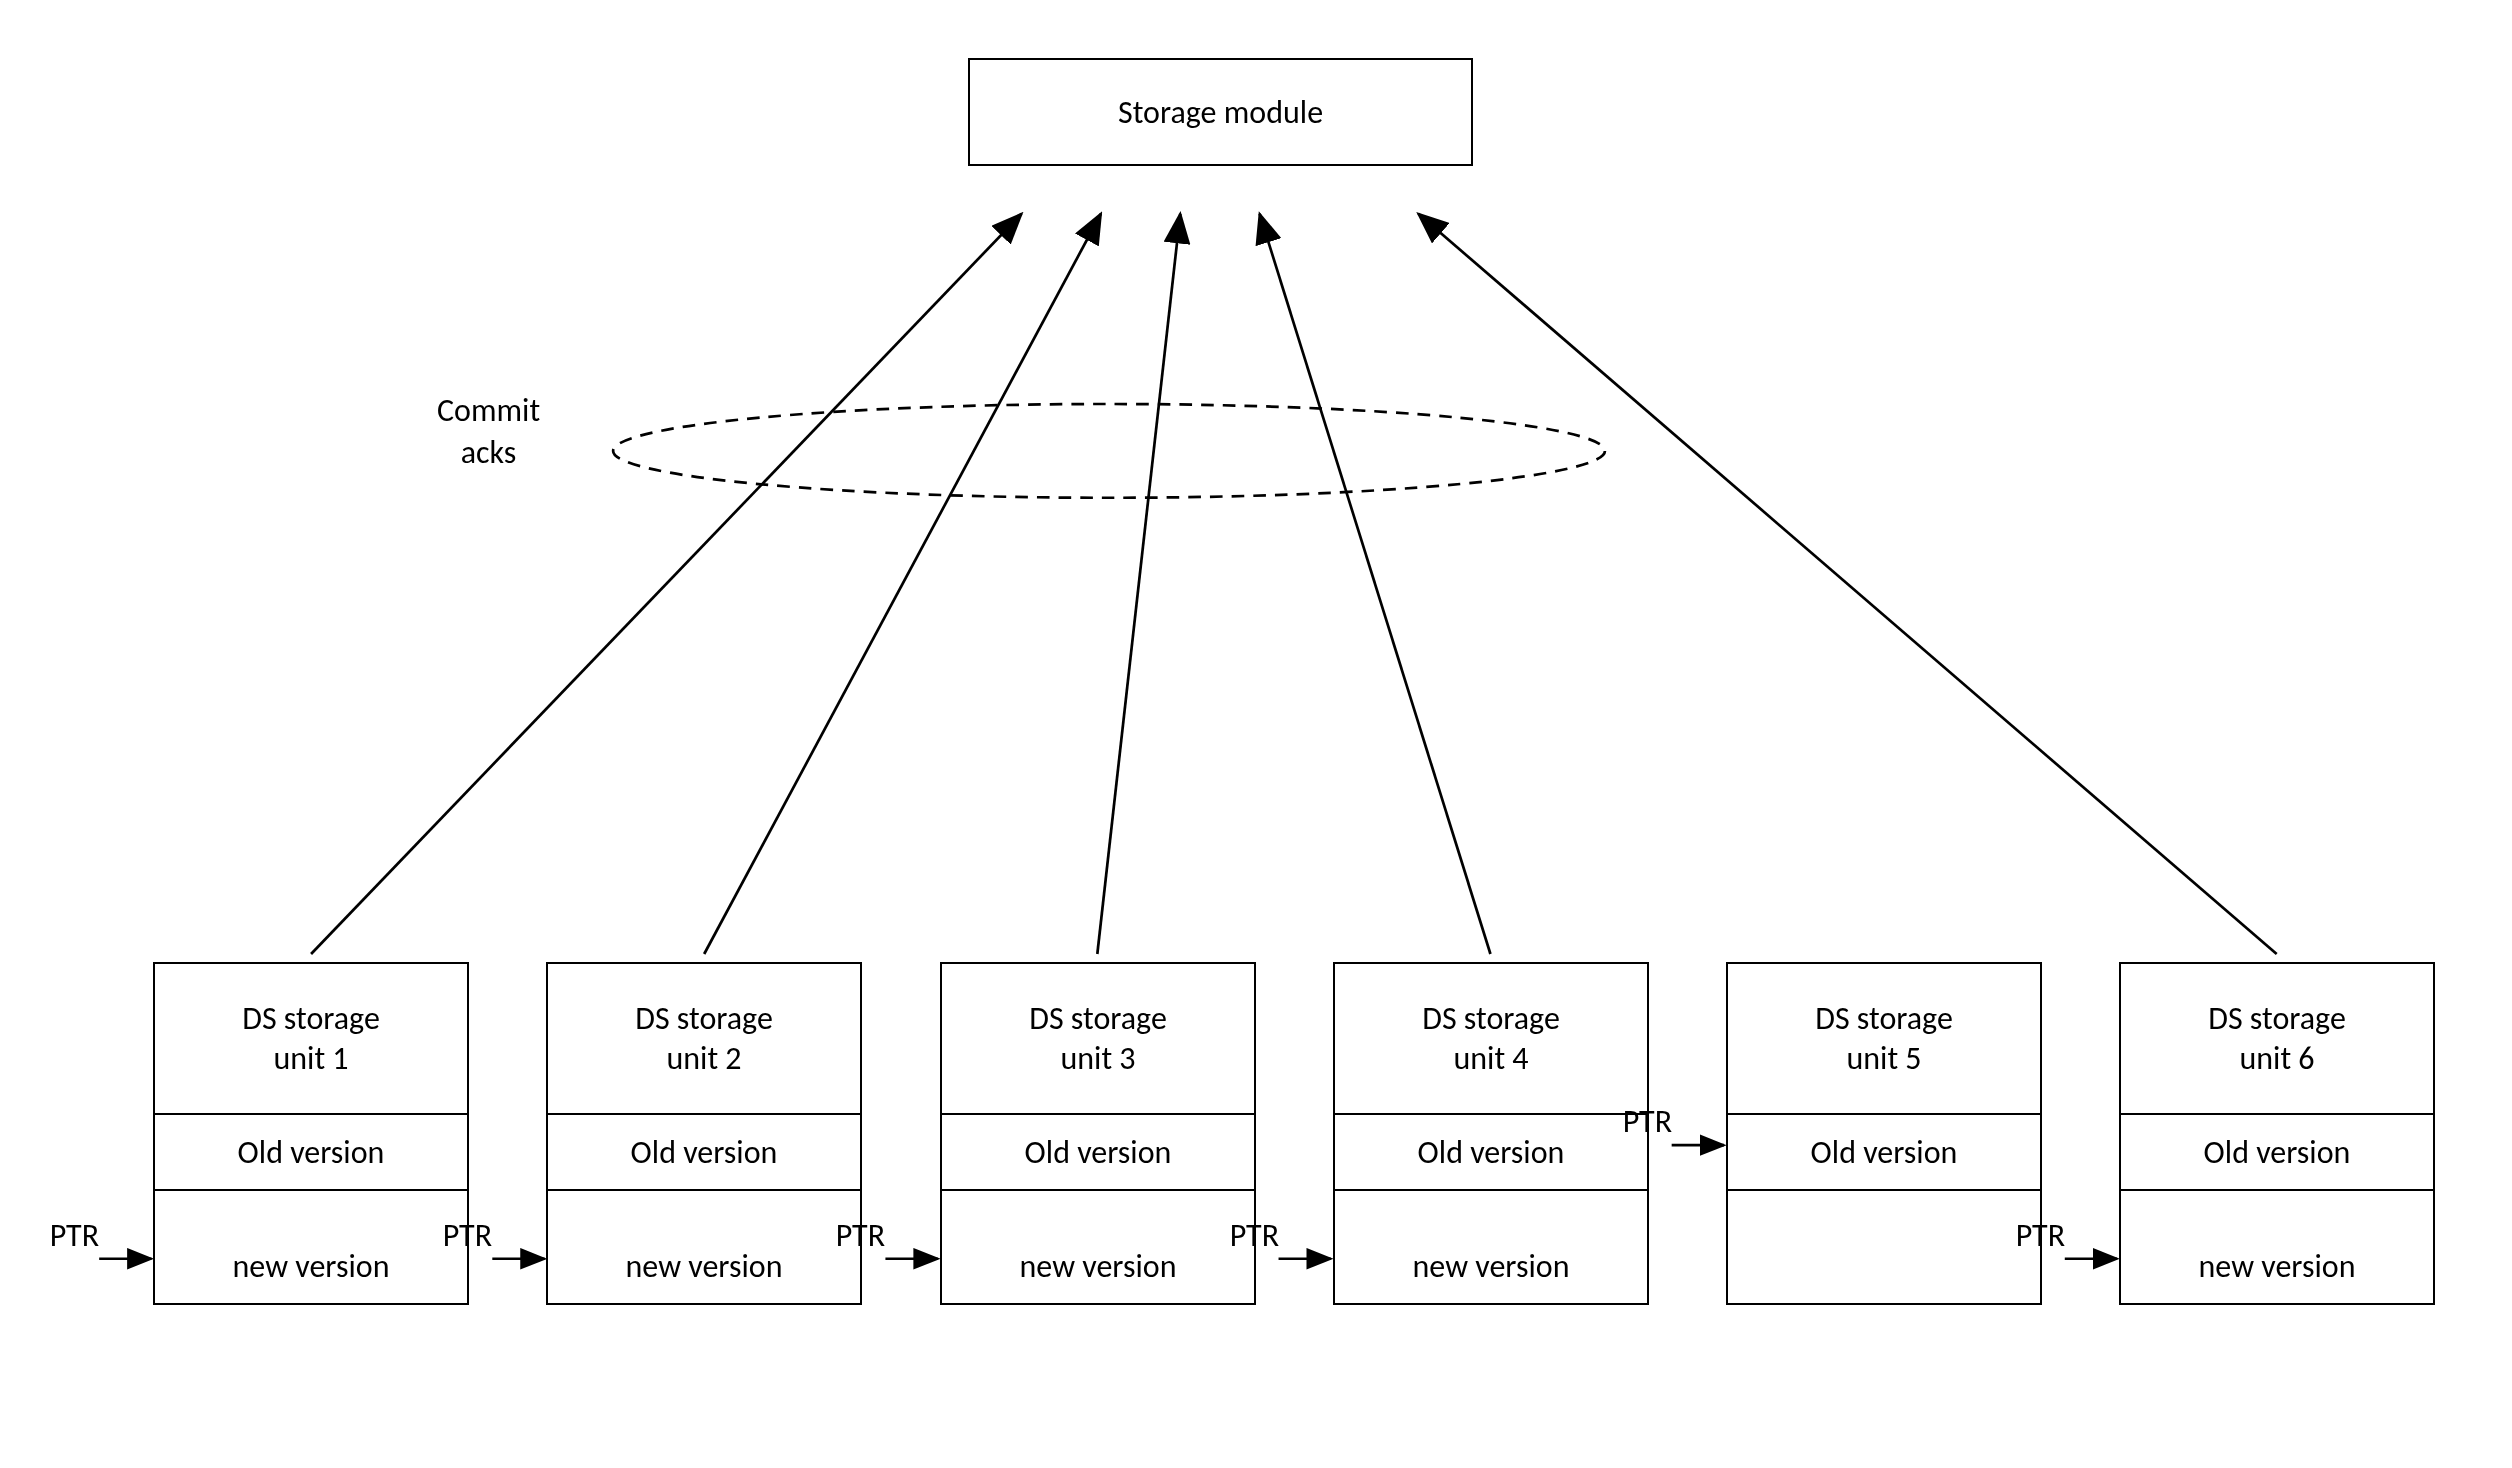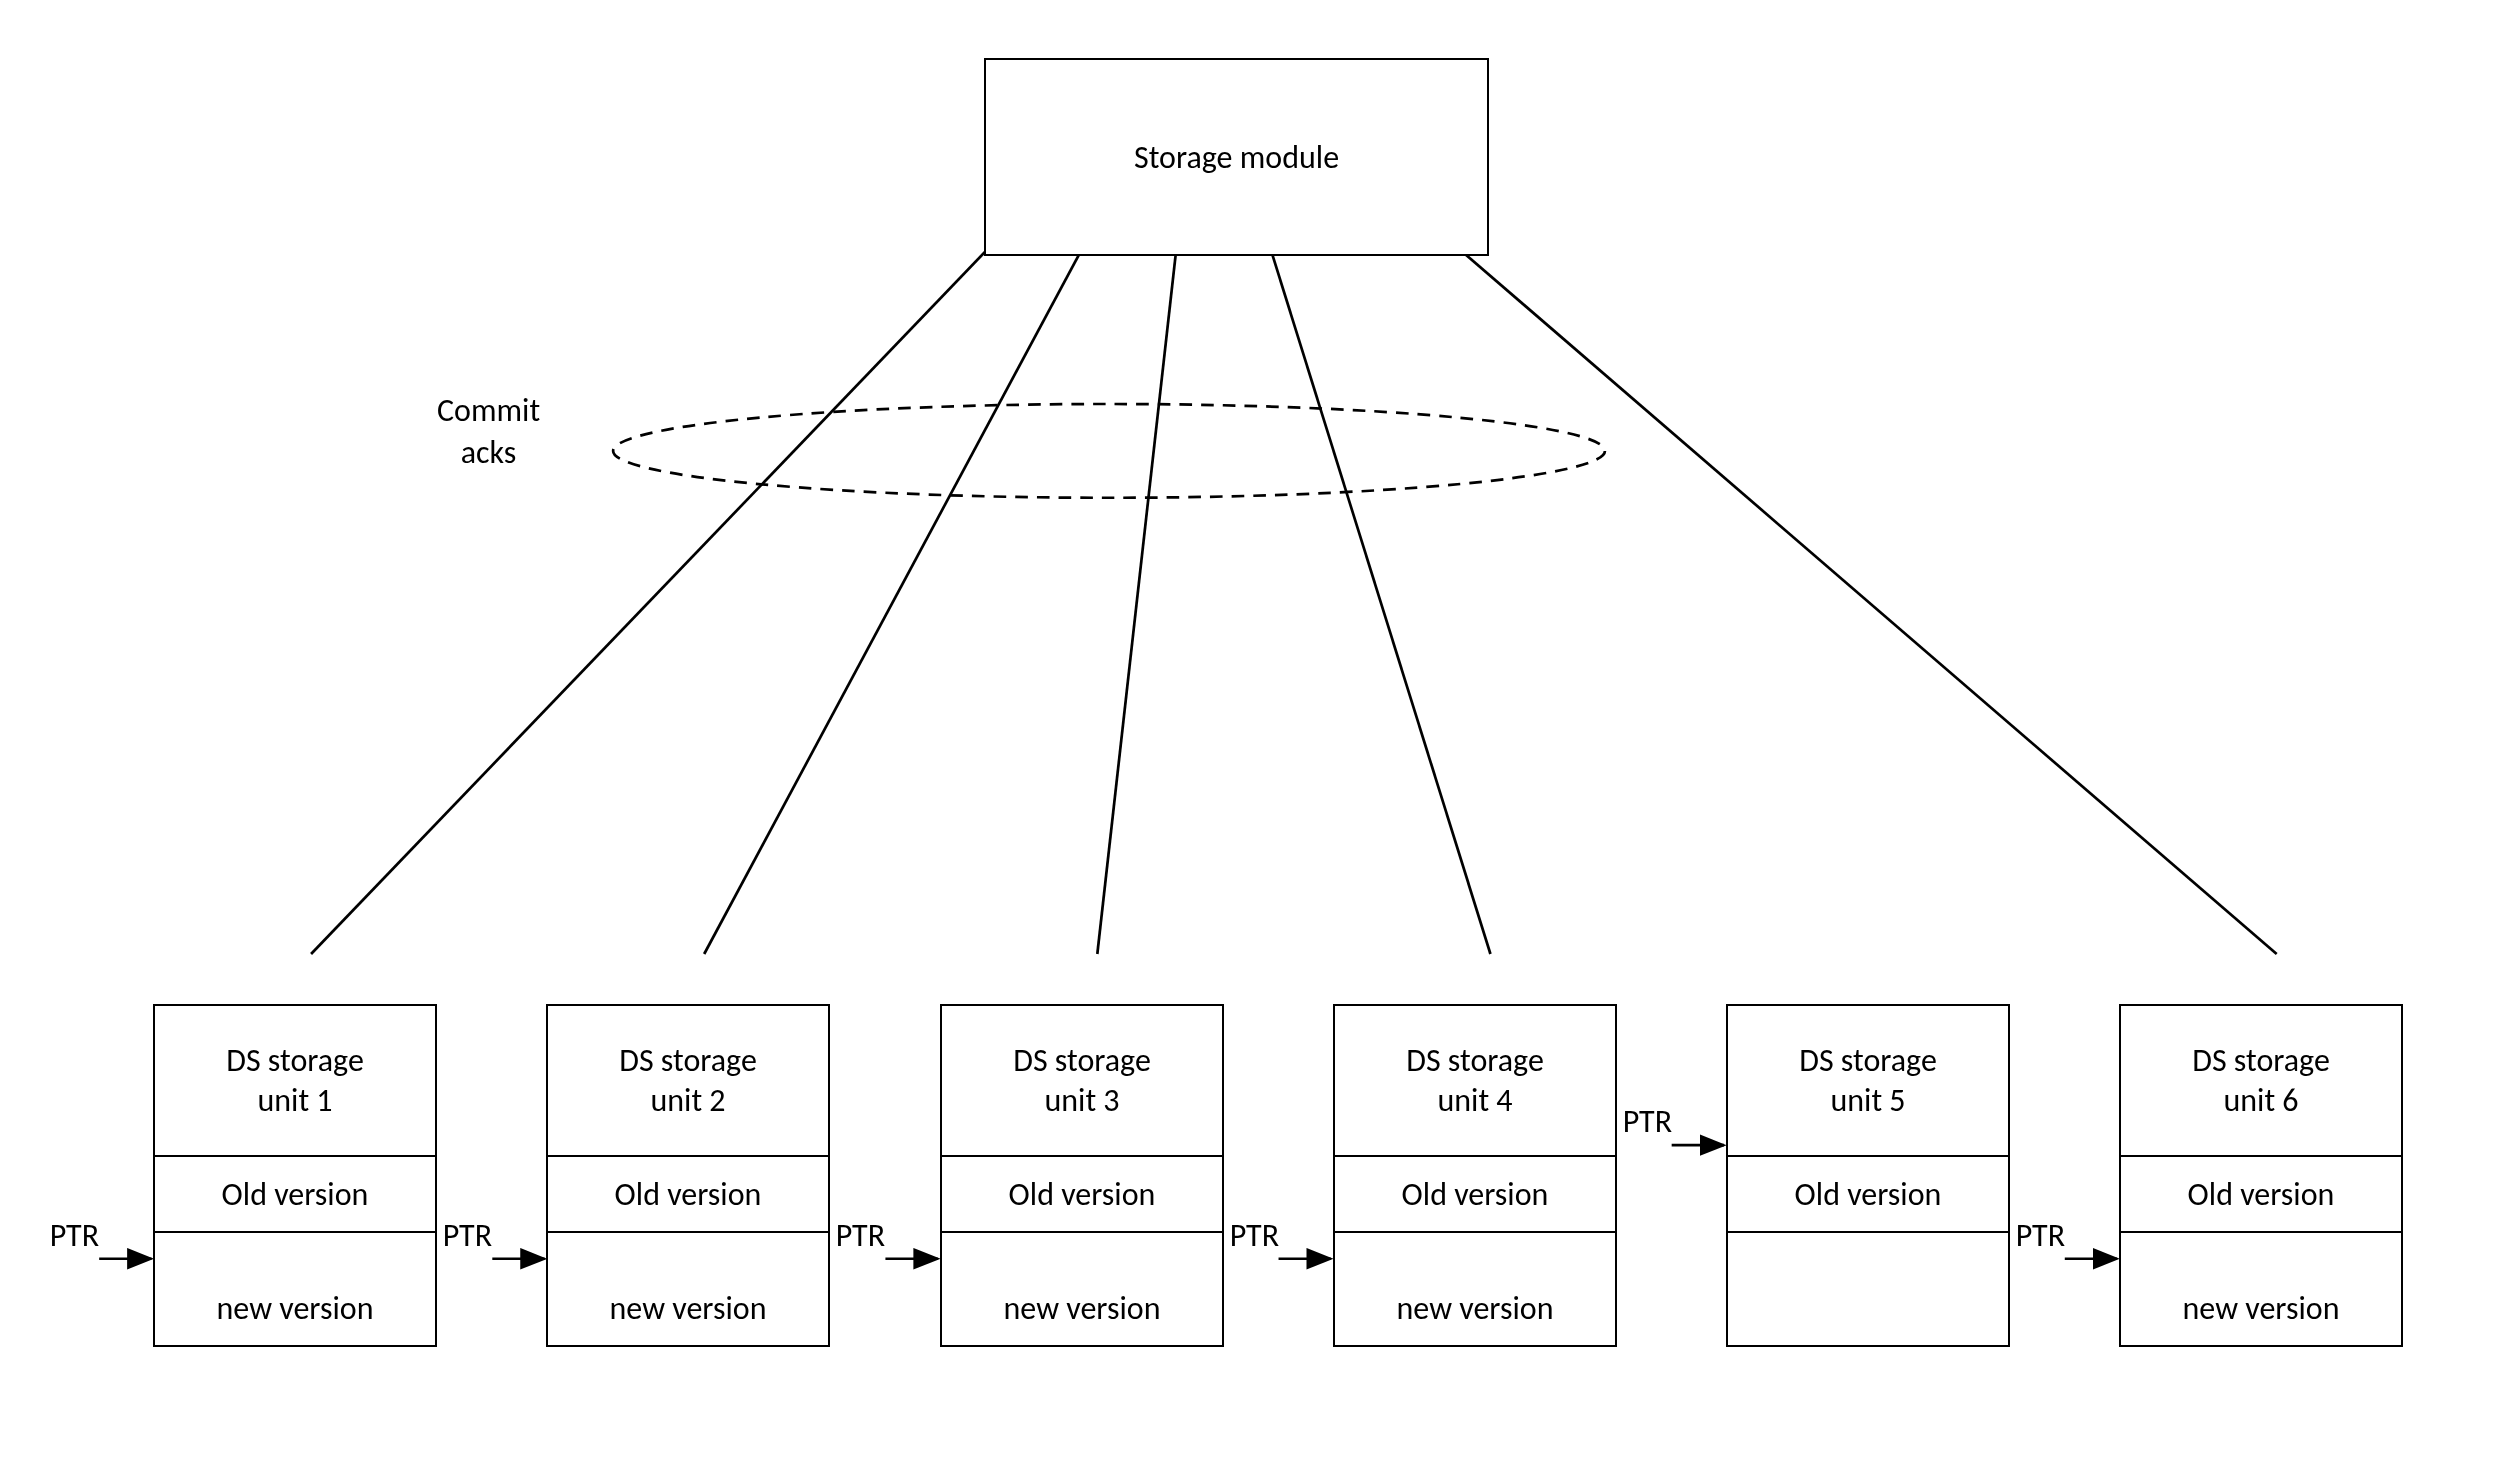--- a/index.html
+++ b/index.html
@@ -17,7 +17,7 @@
       left: 968px;
       top: 58px;
       width: 505px;
-      height: 198px;
+      height: 108px;
       border: 2.7px solid #000;
       display: flex;
       align-items: center;
@@ -25,7 +25,6 @@
       text-align: center;
       background: #fff;
       z-index: 2;
-      margin-left: 16px;
     }
     .commit-acks-label {
       position: absolute;

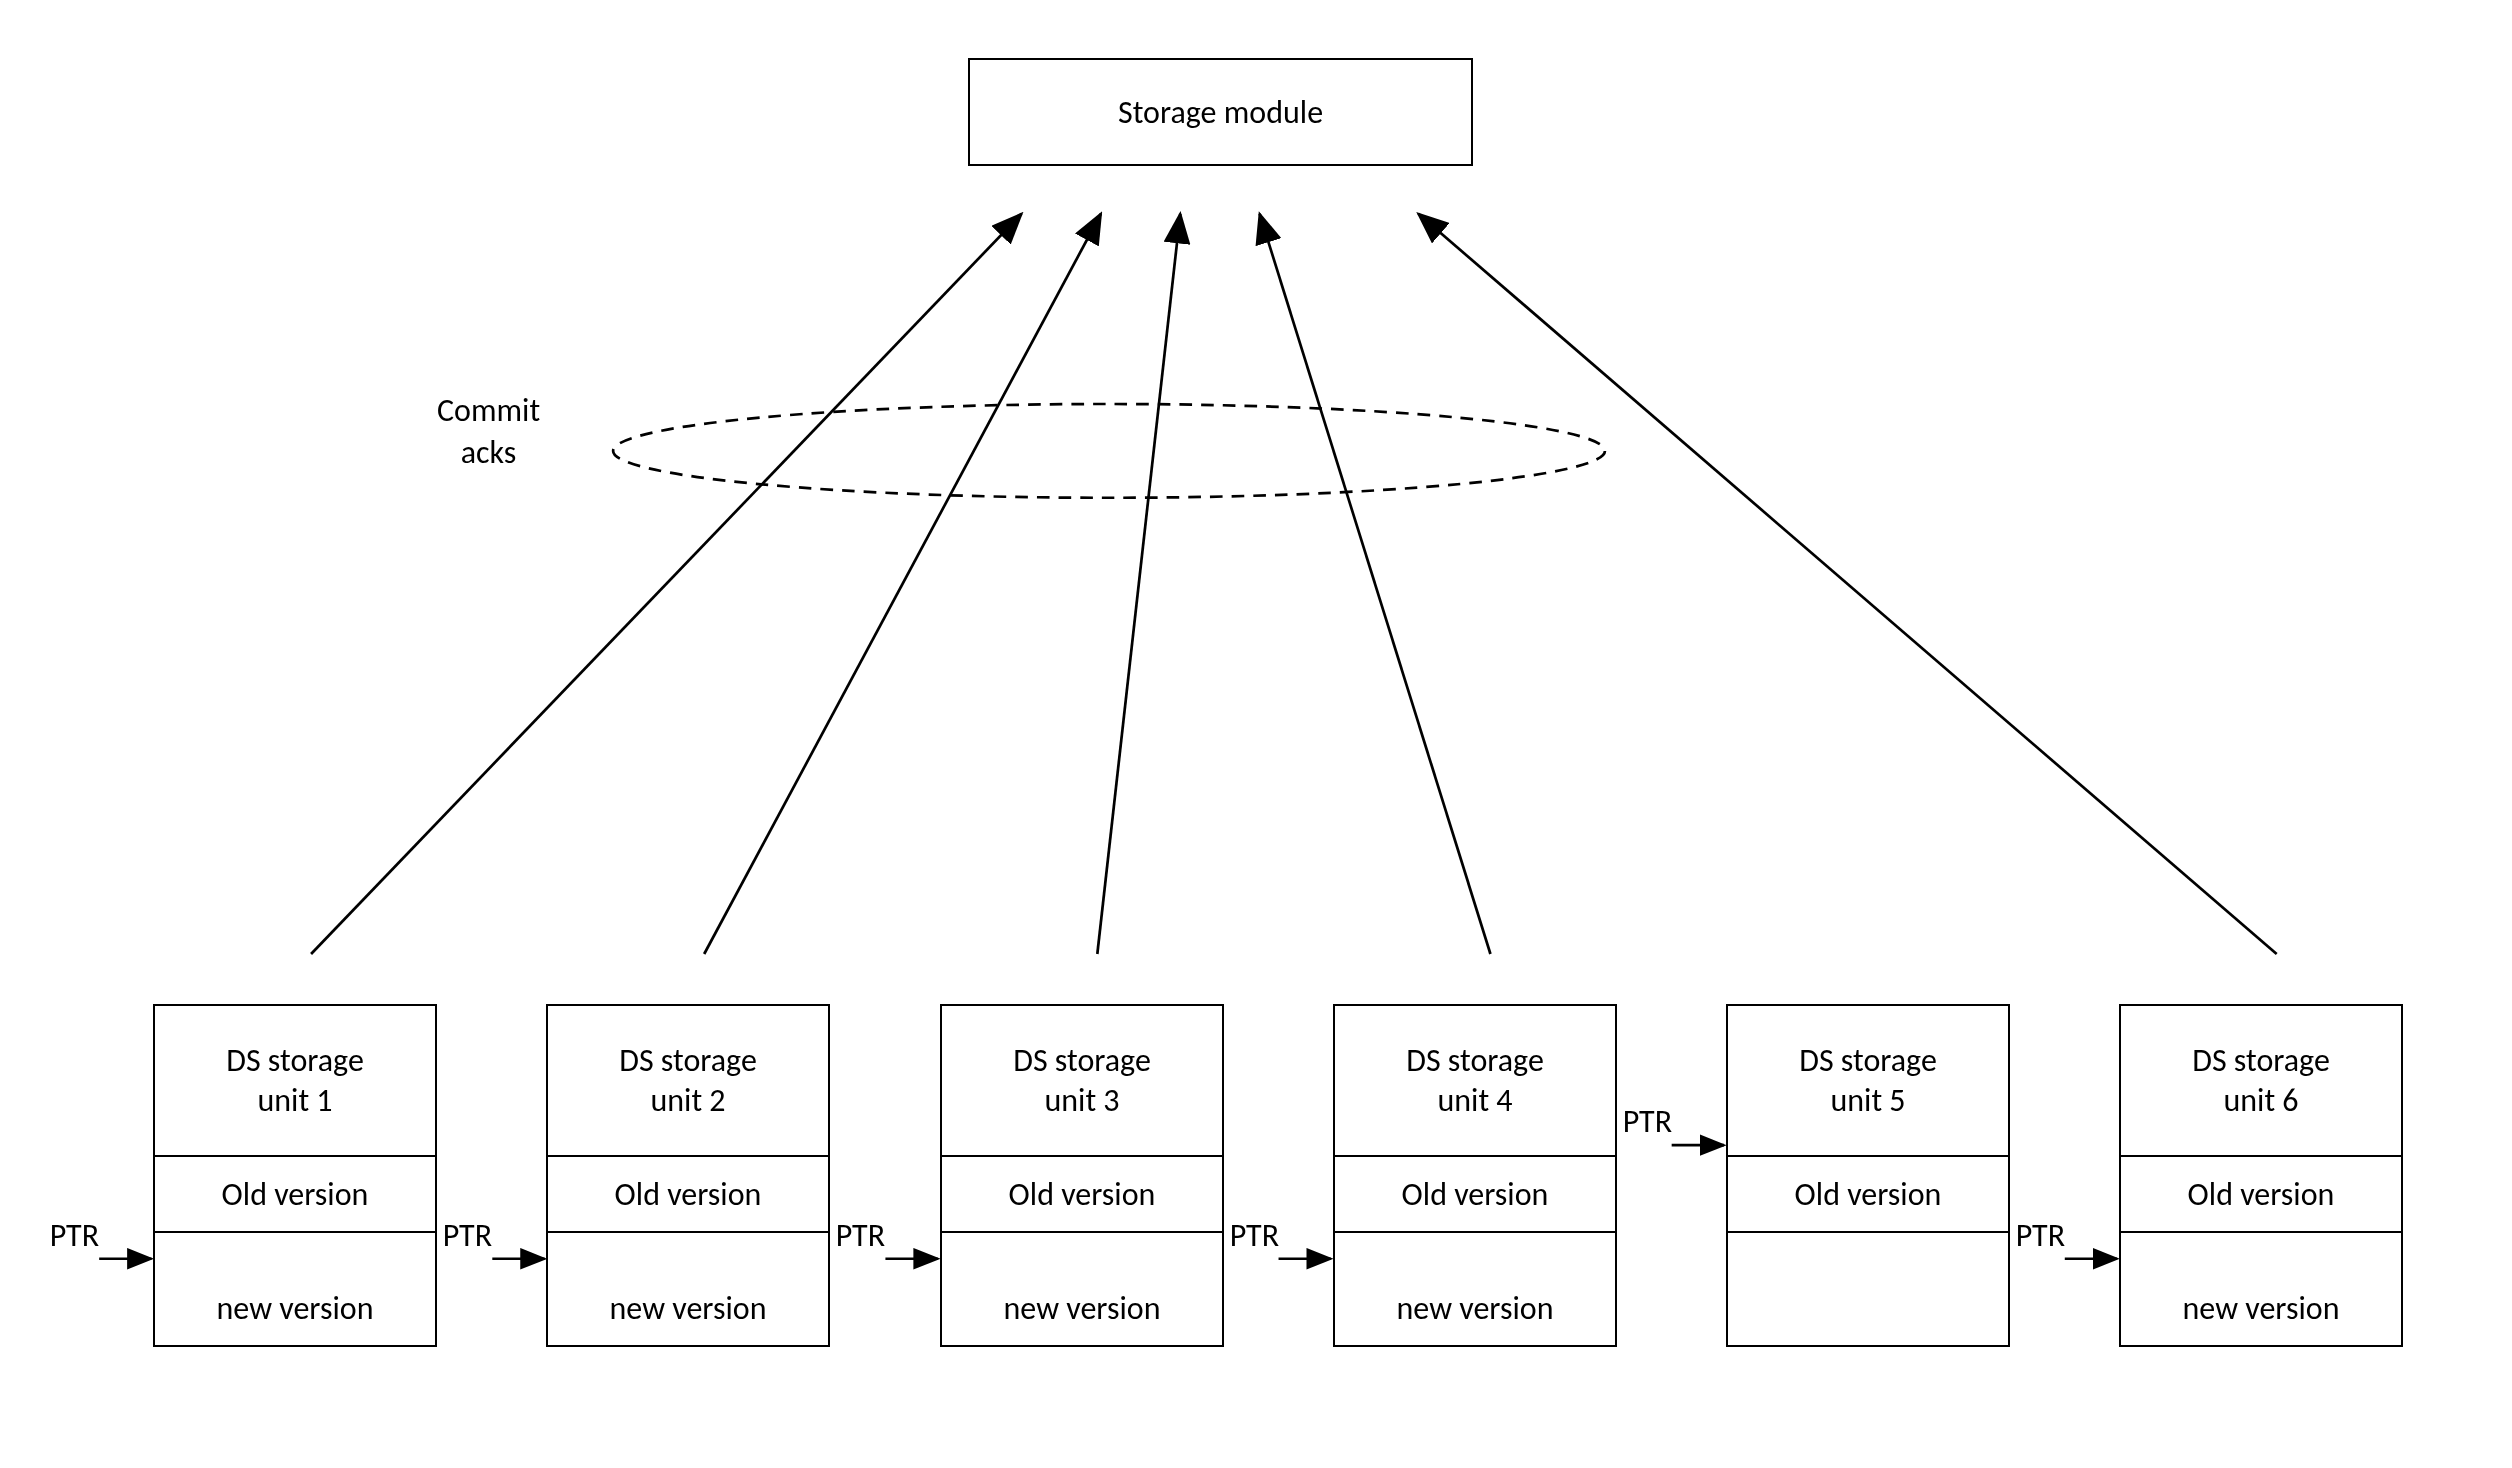--- a/index.html
+++ b/index.html
@@ -43,8 +43,8 @@
     }
     .unit {
       position: absolute;
-      top: 1004px;
-      width: 284px;
+      top: 962px;
+      width: 316px;
     }
     .unit-header {
       border: 2.7px solid #000;

